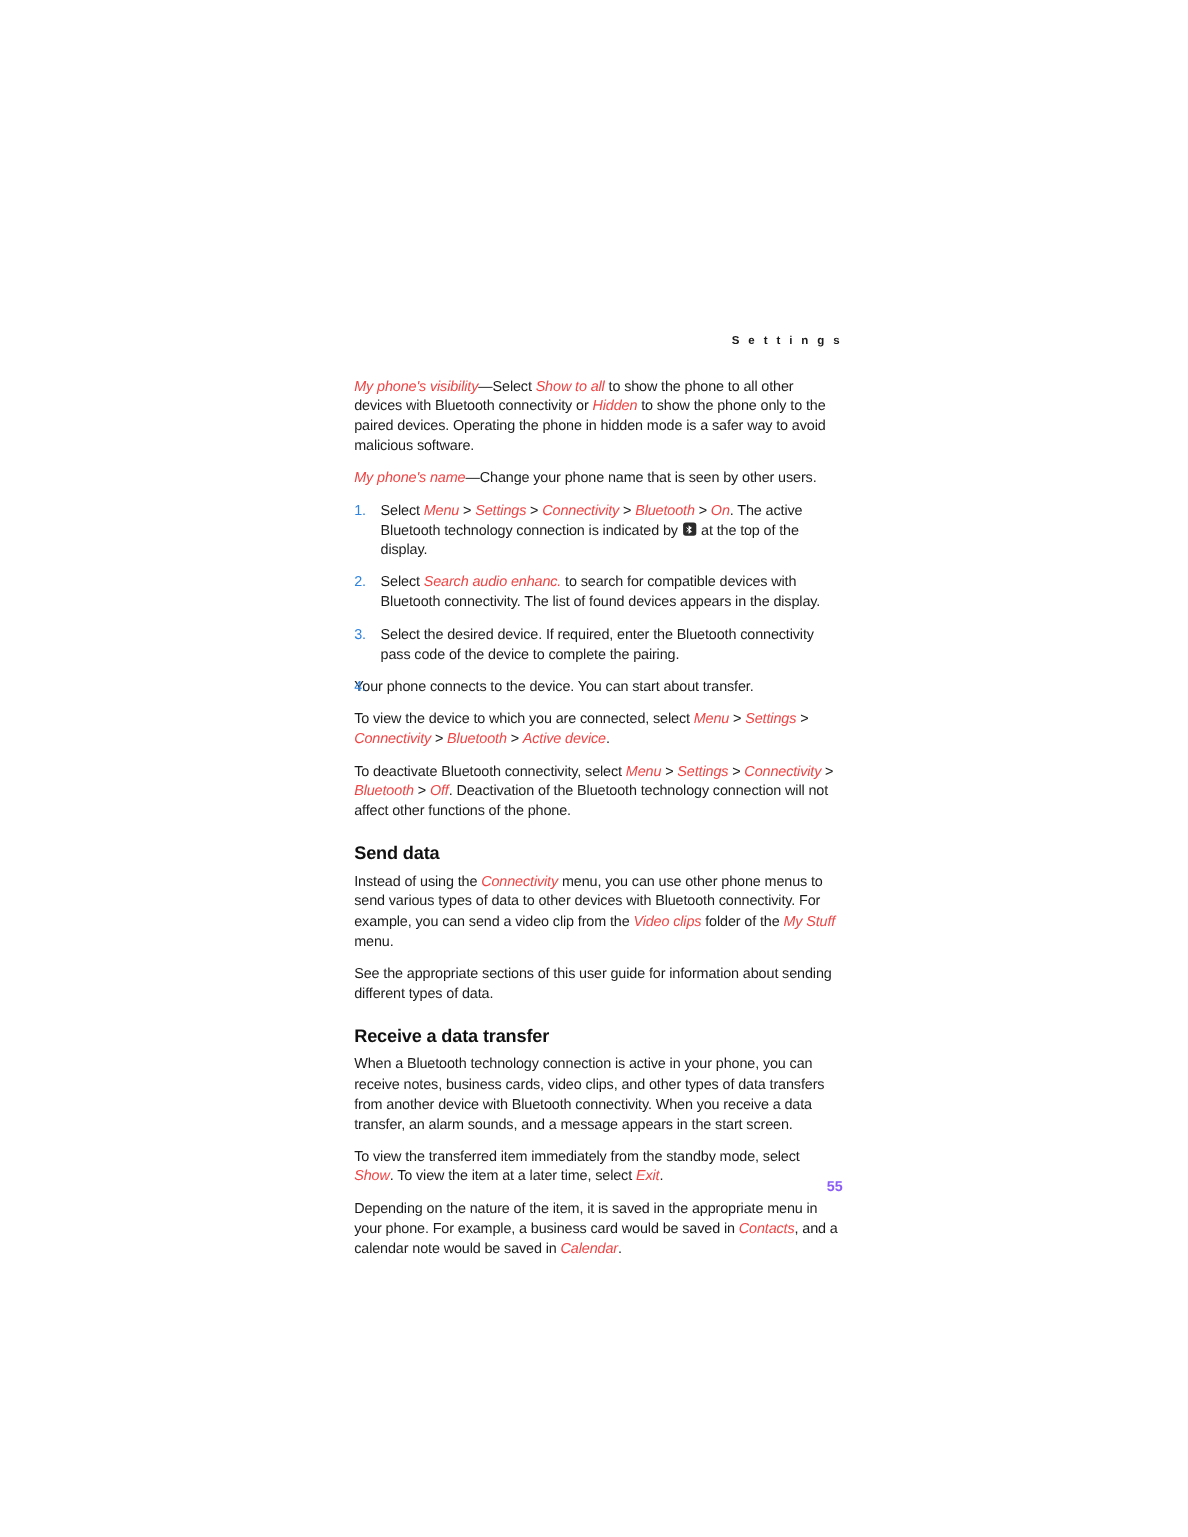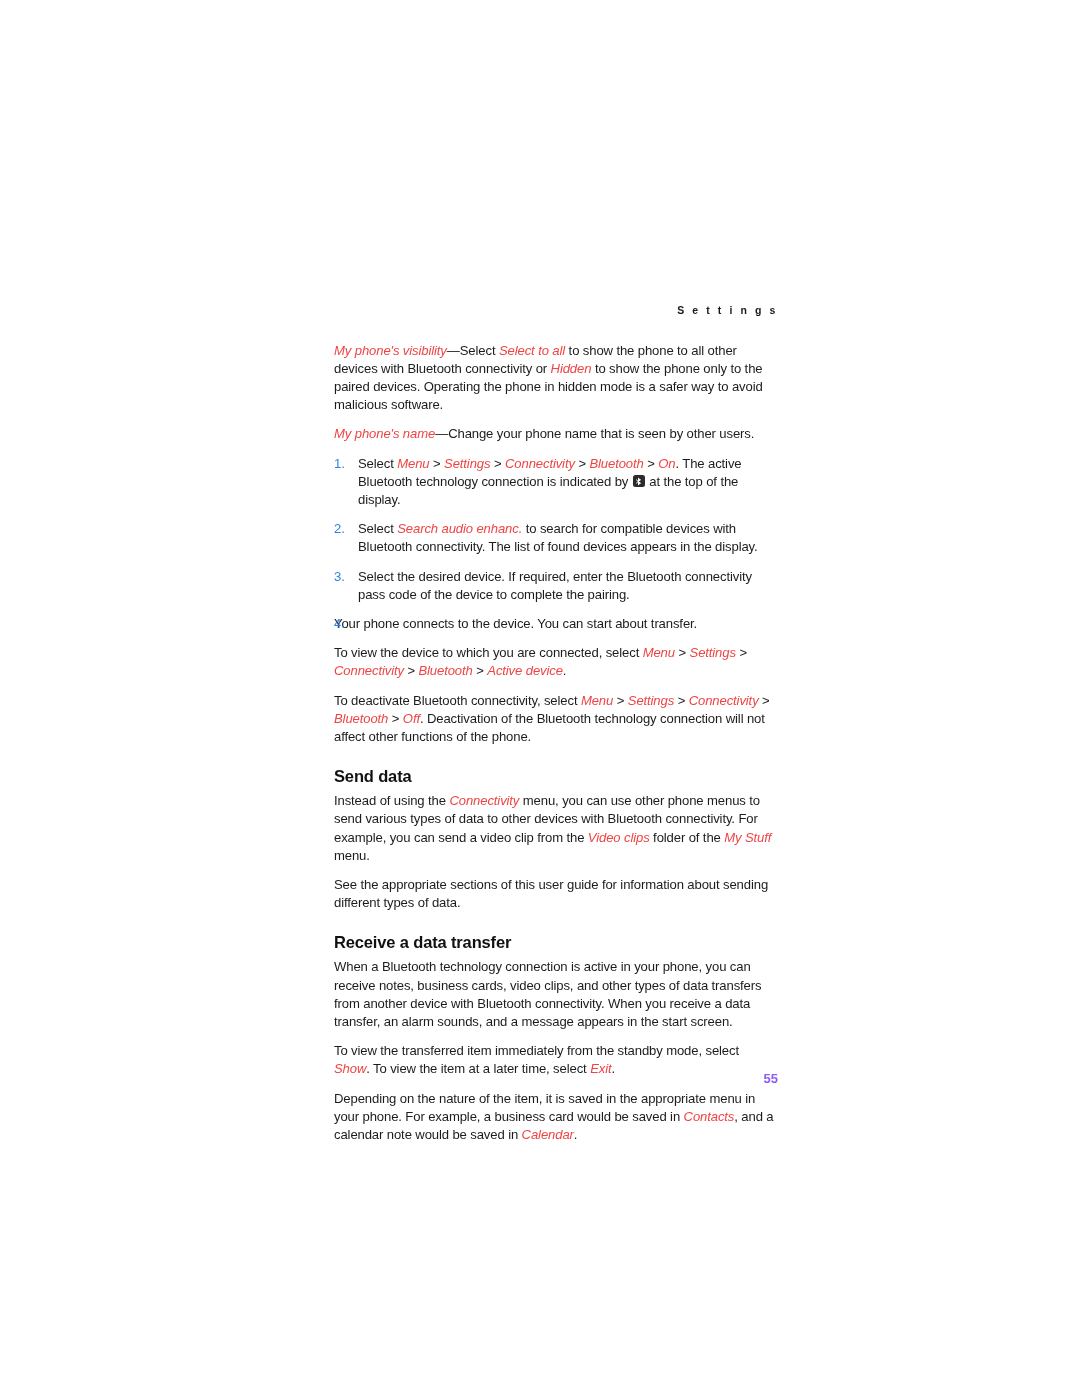--- a/index.html
+++ b/index.html
@@ -18,7 +18,7 @@
 
   .page {
     position: absolute;
-    left: 12px;
+    left: 0;
     top: 0;
     width: 916px;
     height: 1397px;

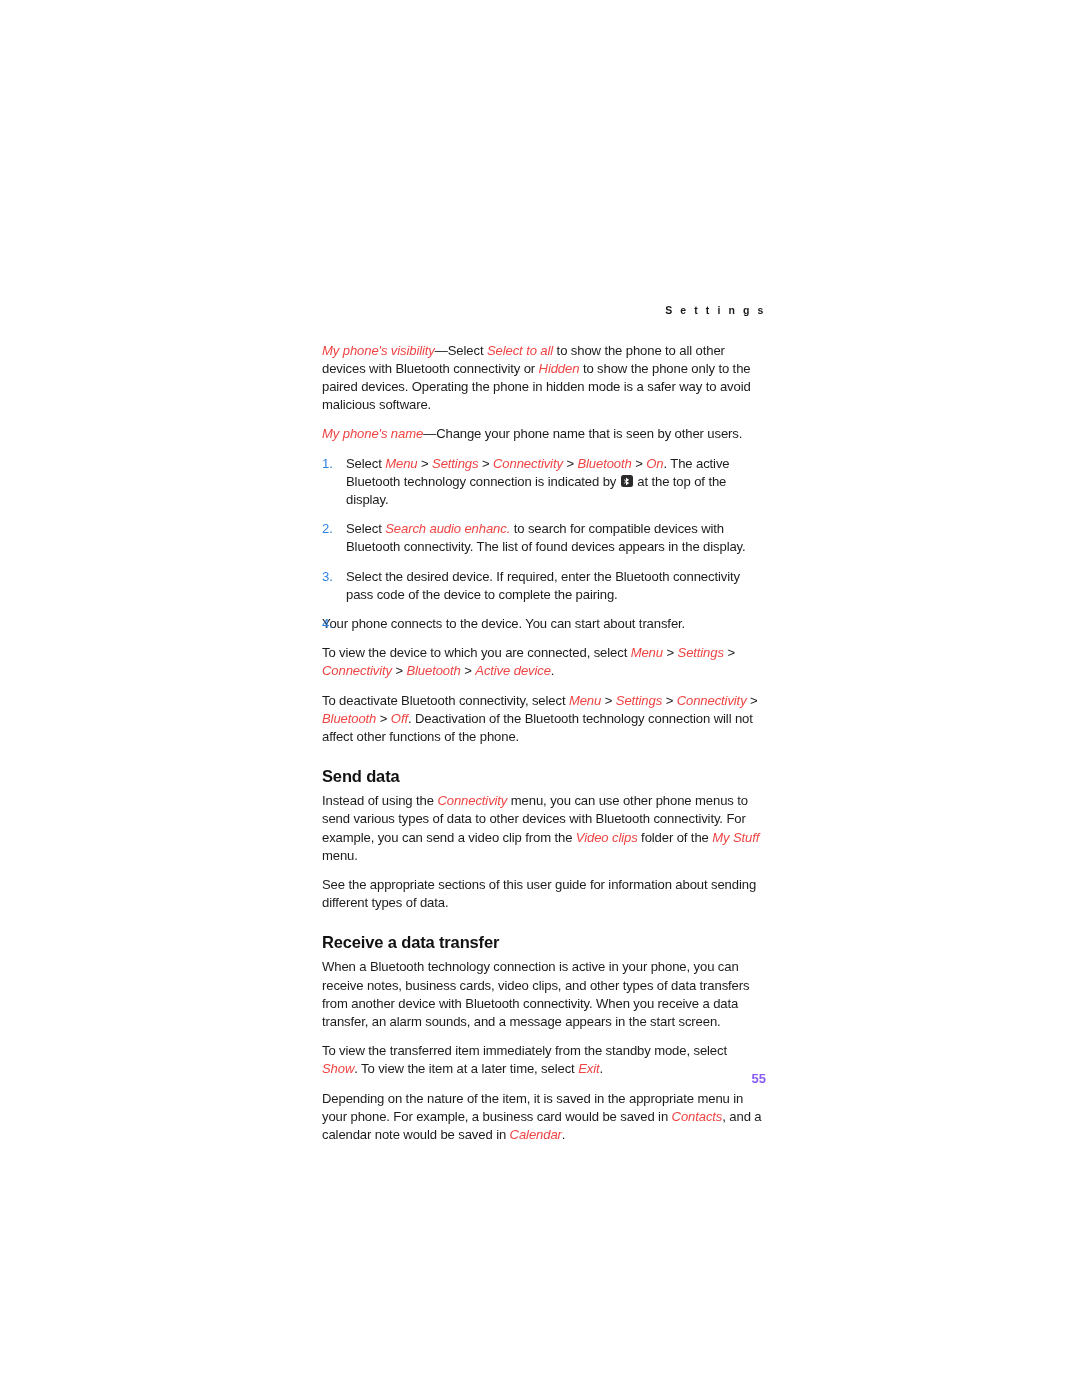--- a/index.html
+++ b/index.html
@@ -137,7 +137,7 @@
 
     <div class="running-head">S e t t i n g s</div>
 
-    <p class="body"><span class="lnk">My phone's visibility</span><span>—Select </span><span class="lnk">Select to all</span><span> to show the phone to all other devices with Bluetooth connectivity or </span><span class="lnk">Hidden</span><span> to show the phone only to the paired devices. Operating the phone in hidden mode is a safer way to avoid malicious software.</span></p>
+    <p class="body"><span class="lnk">My phone's visibility</span><span>—Select </span><span class="lnk">Show to all</span><span> to show the phone to all other devices with Bluetooth connectivity or </span><span class="lnk">Hidden</span><span> to show the phone only to the paired devices. Operating the phone in hidden mode is a safer way to avoid malicious software.</span></p>
 
     <p class="body"><span class="lnk">My phone's name</span><span>—Change your phone name that is seen by other users.</span></p>
 

